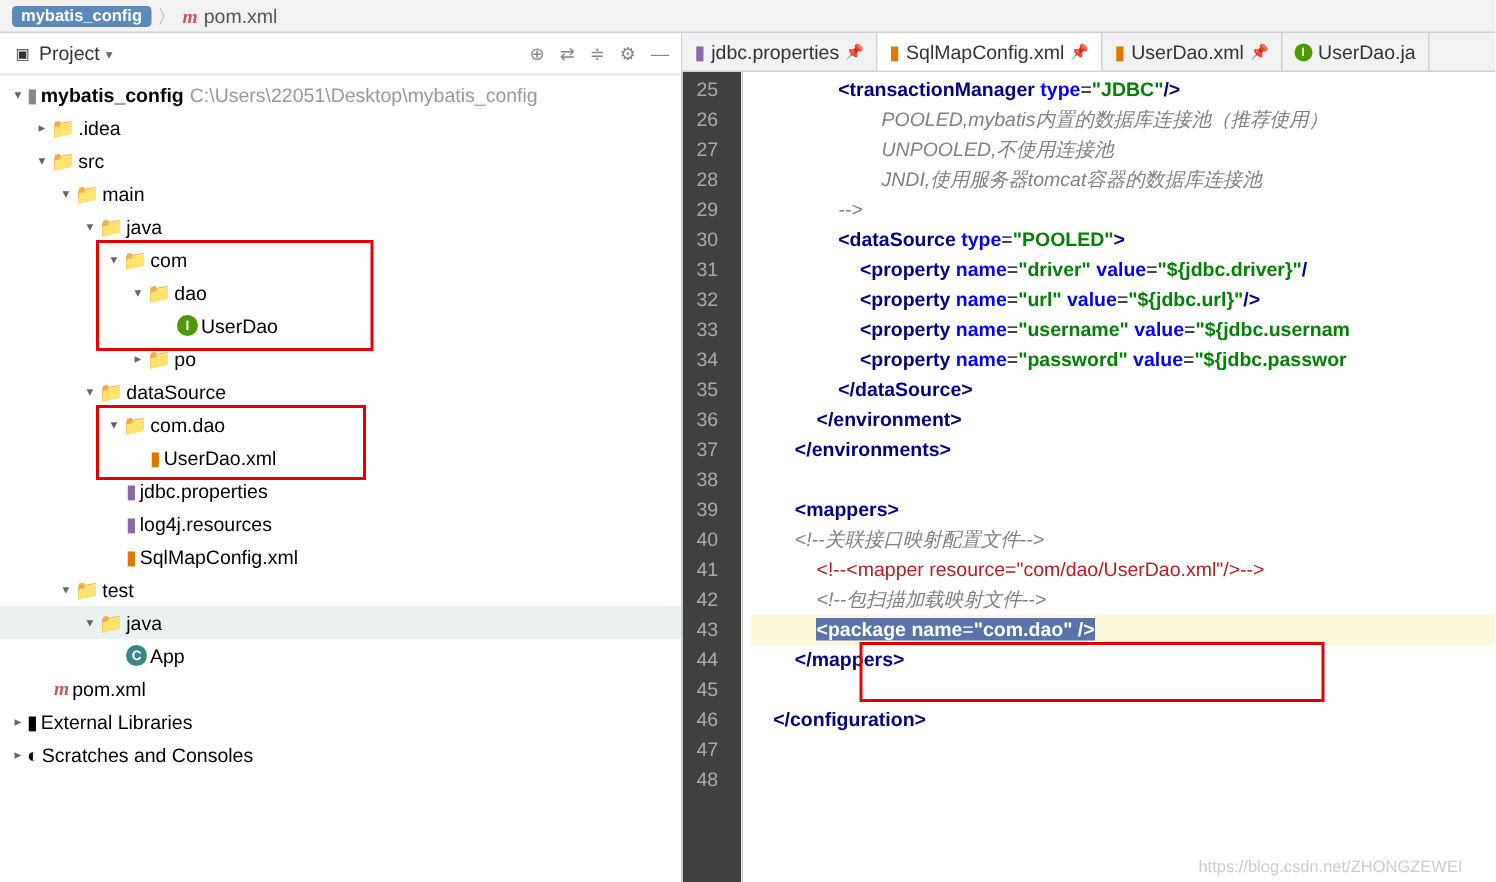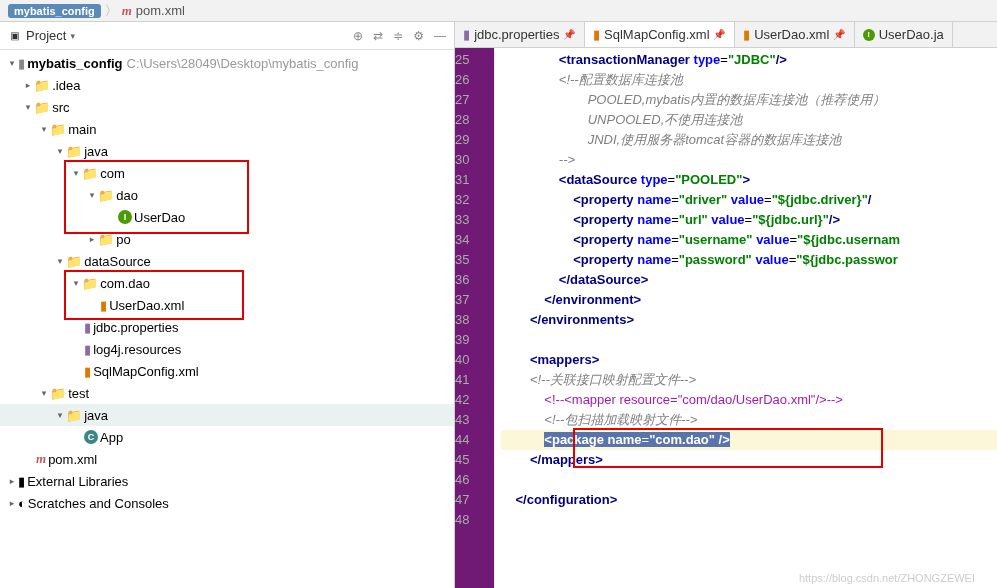--- a/index.html
+++ b/index.html
@@ -87,7 +87,7 @@
             <span class="arr">▾</span>
             <span class="fldr">▮</span>
             <span class="nlabel bold">mybatis_config</span>
-            <span class="nlabel gray">C:\Users\28049\Desktop\mybatis_config</span>
+            <span class="nlabel gray">C:\Users\22051\Desktop\mybatis_config</span>
           </div>
         <div class="node">
             <span class="indent" style="width:22px"></span>

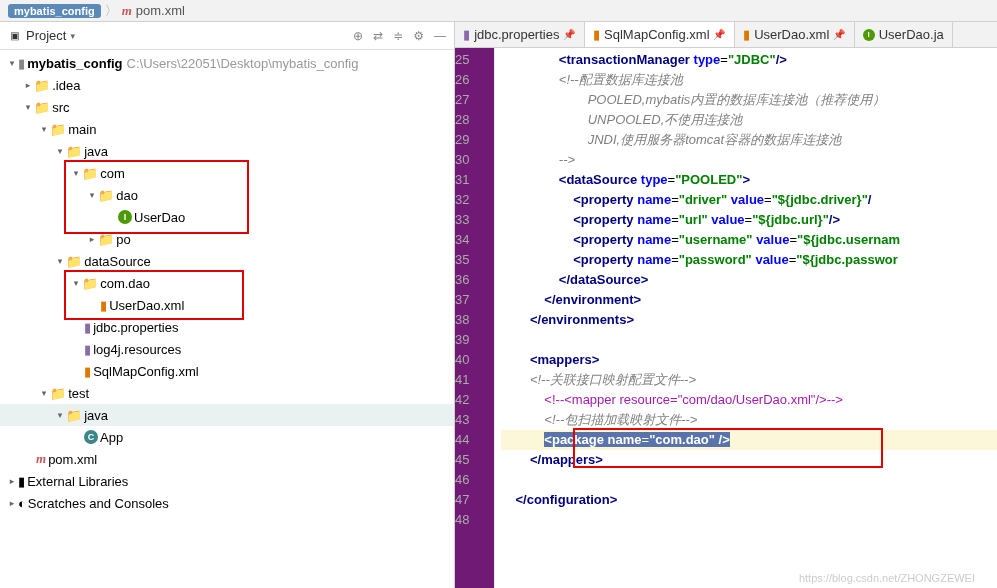--- a/index.html
+++ b/index.html
@@ -37,7 +37,7 @@
 .tab .pin { color: #aaa; font-size: 10px; }
 .tab .iface { width: 12px; height: 12px; background: #4e9a06; border-radius: 50%; color: #fff; display: inline-flex; align-items: center; justify-content: center; font-size: 8px; font-weight: bold; }
 .editor { flex: 1; display: flex; overflow: hidden; font-family: "Consolas", "Courier New", monospace; font-size: 13px; }
-.gutter { width: 40px; background: #701a75; border-right: 1px solid #eee; text-align: left; color: #aaa; padding: 2px 6px 0 0; line-height: 20px; }
+.gutter { width: 40px; background: #404040; border-right: 1px solid #eee; text-align: center; color: #aaa; padding: 2px 6px 0 0; line-height: 20px; }
 .code { flex: 1; padding: 2px 0 0 6px; line-height: 20px; overflow: hidden; }
 .code .ln { height: 20px; white-space: pre; }
 .code .hl { background: #fcf7d9; }

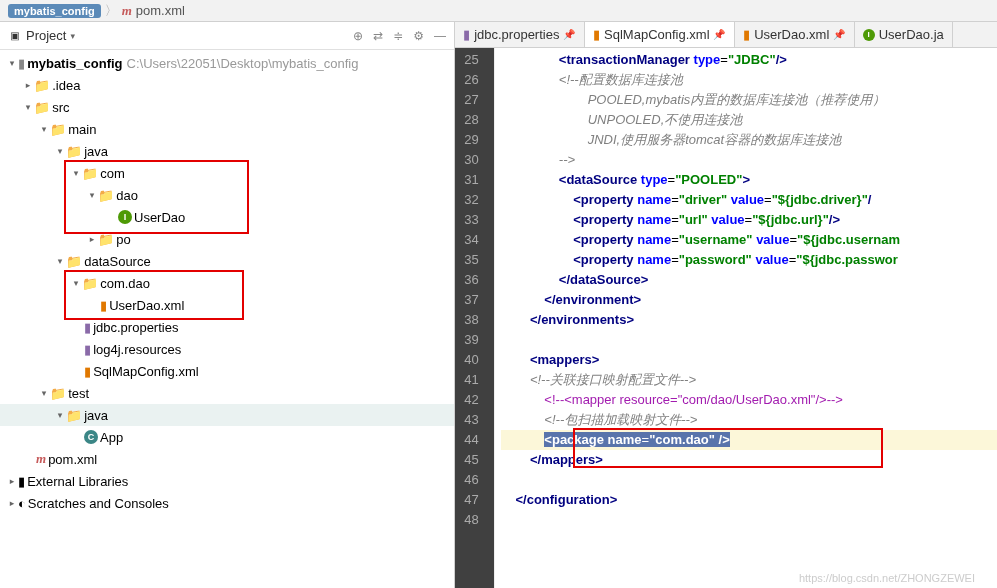--- a/index.html
+++ b/index.html
@@ -260,7 +260,6 @@
         </div>
         <div class="code">
 <div class="ln">                <span class="tag">&lt;</span><span class="tag">transactionManager</span><span> </span><span class="attr">type</span><span>=</span><span class="val">"JDBC"</span><span class="tag">/&gt;</span></div>
-<div class="ln">                <span class="cmt">&lt;!--配置数据库连接池</span></div>
 <div class="ln">                        <span class="cmt">POOLED,mybatis内置的数据库连接池（推荐使用）</span></div>
 <div class="ln">                        <span class="cmt">UNPOOLED,不使用连接池</span></div>
 <div class="ln">                        <span class="cmt">JNDI,使用服务器tomcat容器的数据库连接池</span></div>

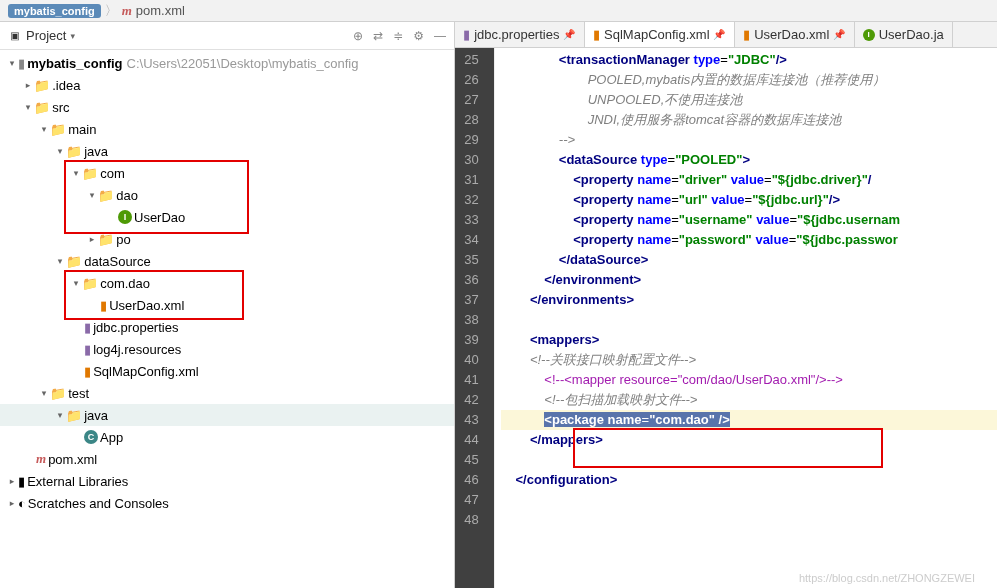--- a/index.html
+++ b/index.html
@@ -45,7 +45,7 @@
 .attr { color: #0000ff; font-weight: bold; }
 .val { color: #008000; font-weight: bold; }
 .cmt { color: #808080; font-style: italic; }
-.cmt2 { color: #a21caf; }
+.cmt2 { color: #b91c1c; }
 .selspan { background: #5974ab; color: #fff; }
 .selspan .tag, .selspan .attr, .selspan .val { color: #fff; }
 .hdricons { display: flex; gap: 10px; color: #888; }

